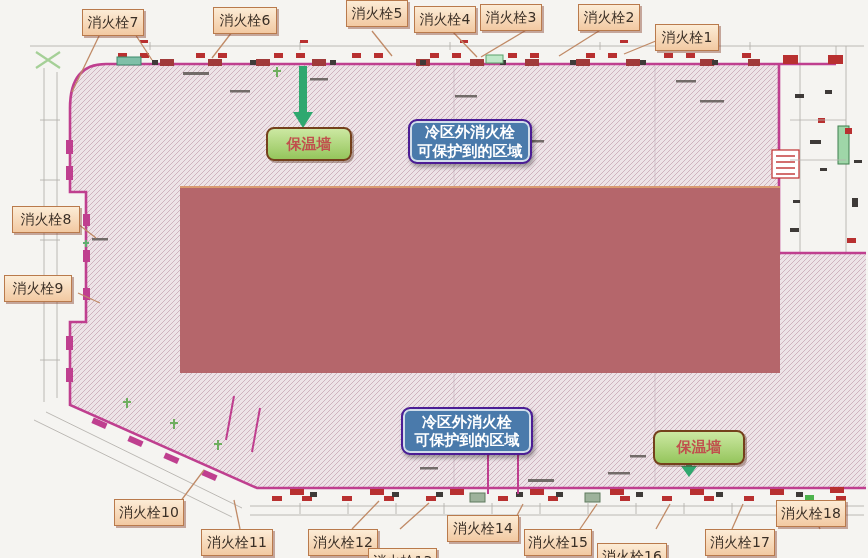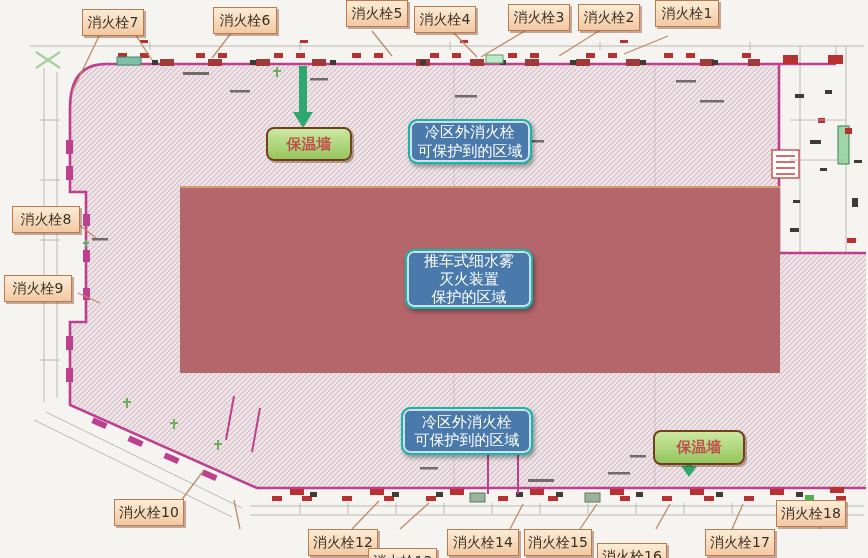--- a/index.html
+++ b/index.html
@@ -279,7 +279,7 @@
 
 <div class="tag" style="left:655px;top:0;width:62px;height:25px">消火栓1</div>
 <div class="tag" style="left:578px;top:4px;width:60px;height:25px">消火栓2</div>
-<div class="tag" style="left:508px;top:4px;width:60px;height:25px">消火栓3</div>
+<div class="tag" style="left:480px;top:4px;width:60px;height:25px">消火栓3</div>
 <div class="tag" style="left:414px;top:6px;width:60px;height:25px">消火栓4</div>
 <div class="tag" style="left:346px;top:0;width:60px;height:25px">消火栓5</div>
 <div class="tag" style="left:213px;top:7px;width:62px;height:25px">消火栓6</div>

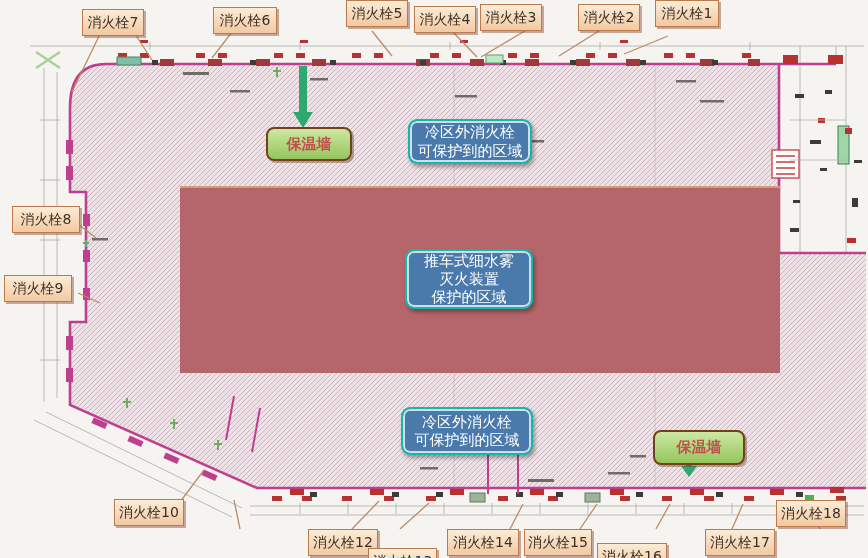--- a/index.html
+++ b/index.html
@@ -277,7 +277,7 @@
   </g>
 </svg>
 
-<div class="tag" style="left:655px;top:0;width:62px;height:25px">消火栓1</div>
+<div class="tag" style="left:655px;top:24px;width:62px;height:25px">消火栓1</div>
 <div class="tag" style="left:578px;top:4px;width:60px;height:25px">消火栓2</div>
 <div class="tag" style="left:480px;top:4px;width:60px;height:25px">消火栓3</div>
 <div class="tag" style="left:414px;top:6px;width:60px;height:25px">消火栓4</div>

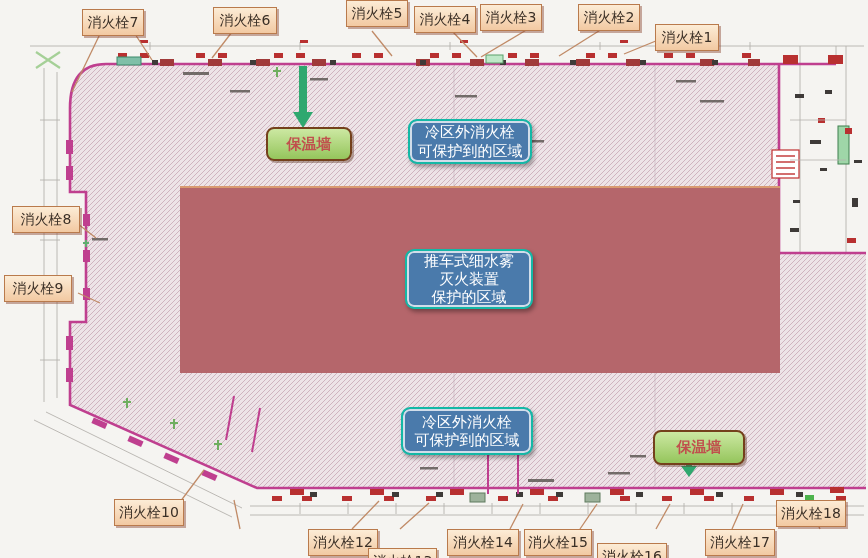--- a/index.html
+++ b/index.html
@@ -16,9 +16,9 @@
        border-radius:8px;box-shadow:2px 2px 0 rgba(90,50,30,.4);
        color:#c0504d;font-size:15px;font-weight:700;z-index:5;}
   .blue-tag{position:absolute;display:flex;align-items:center;justify-content:center;
-       text-align:center;background:#4a7aab;border:2px solid #14b8a6;
+       text-align:center;background:#4a7aab;border:2px solid #4c1d95;
        box-shadow:inset 0 0 0 2px rgba(255,255,255,.75),2px 3px 4px rgba(0,0,0,.35);
-       border-radius:9px;color:#ffffff;font-size:15px;font-weight:400;
+       border-radius:9px;color:#ffffff;font-size:15px;font-weight:700;
        line-height:1.22;white-space:pre-line;z-index:5;}
 </style>
 </head>

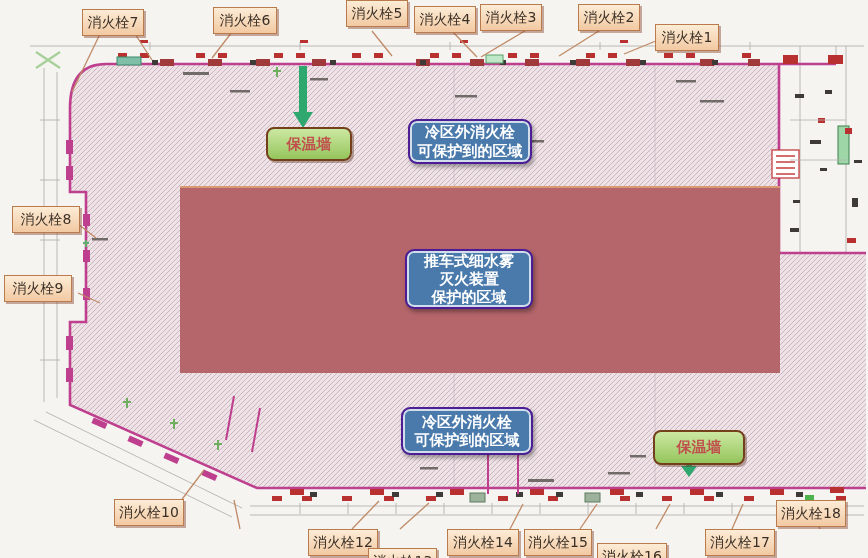--- a/index.html
+++ b/index.html
@@ -300,9 +300,6 @@
 
 <div class="blue-tag" style="left:408px;top:119px;width:120px;height:41px">冷区外消火栓
 可保护到的区域</div>
-<div class="blue-tag" style="left:405px;top:249px;width:124px;height:56px">推车式细水雾
-灭火装置
-保护的区域</div>
 <div class="blue-tag" style="left:401px;top:407px;width:128px;height:44px">冷区外消火栓
 可保护到的区域</div>
 

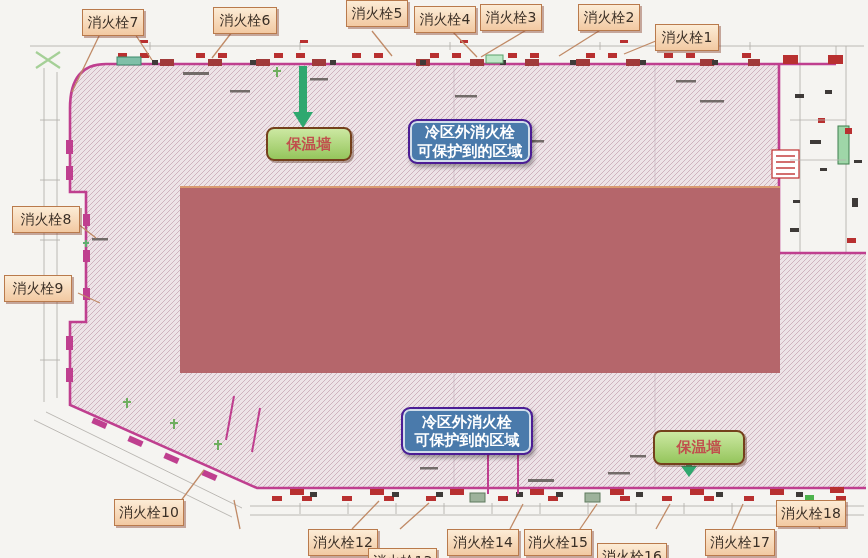--- a/index.html
+++ b/index.html
@@ -289,7 +289,7 @@
 <div class="tag" style="left:114px;top:499px;width:68px;height:25px">消火栓10</div>
 <div class="tag" style="left:308px;top:529px;width:68px;height:25px">消火栓12</div>
 <div class="tag" style="left:368px;top:548px;width:67px;height:25px">消火栓13</div>
-<div class="tag" style="left:447px;top:529px;width:70px;height:25px">消火栓14</div>
+<div class="tag" style="left:447px;top:515px;width:70px;height:25px">消火栓14</div>
 <div class="tag" style="left:524px;top:529px;width:66px;height:25px">消火栓15</div>
 <div class="tag" style="left:597px;top:543px;width:68px;height:25px">消火栓16</div>
 <div class="tag" style="left:705px;top:529px;width:68px;height:25px">消火栓17</div>

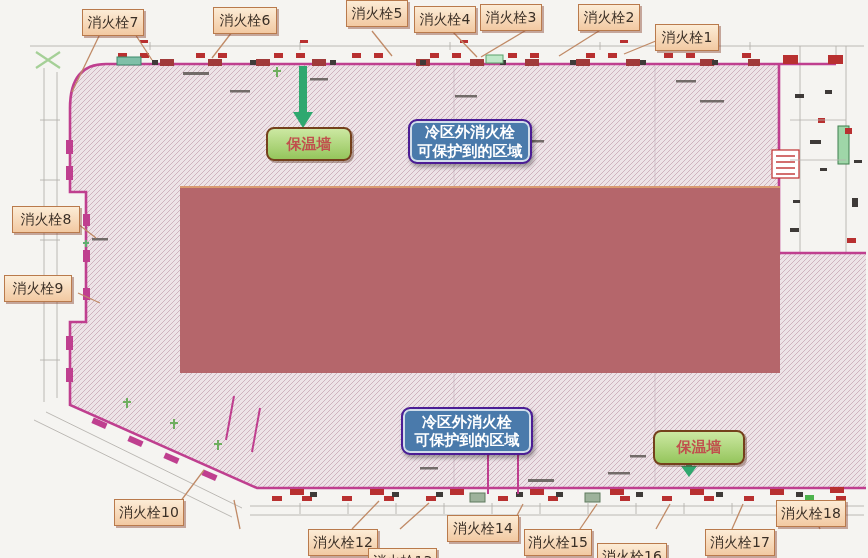--- a/index.html
+++ b/index.html
@@ -287,6 +287,7 @@
 <div class="tag" style="left:12px;top:206px;width:66px;height:25px">消火栓8</div>
 <div class="tag" style="left:4px;top:275px;width:66px;height:25px">消火栓9</div>
 <div class="tag" style="left:114px;top:499px;width:68px;height:25px">消火栓10</div>
+<div class="tag" style="left:201px;top:529px;width:70px;height:25px">消火栓11</div>
 <div class="tag" style="left:308px;top:529px;width:68px;height:25px">消火栓12</div>
 <div class="tag" style="left:368px;top:548px;width:67px;height:25px">消火栓13</div>
 <div class="tag" style="left:447px;top:515px;width:70px;height:25px">消火栓14</div>

